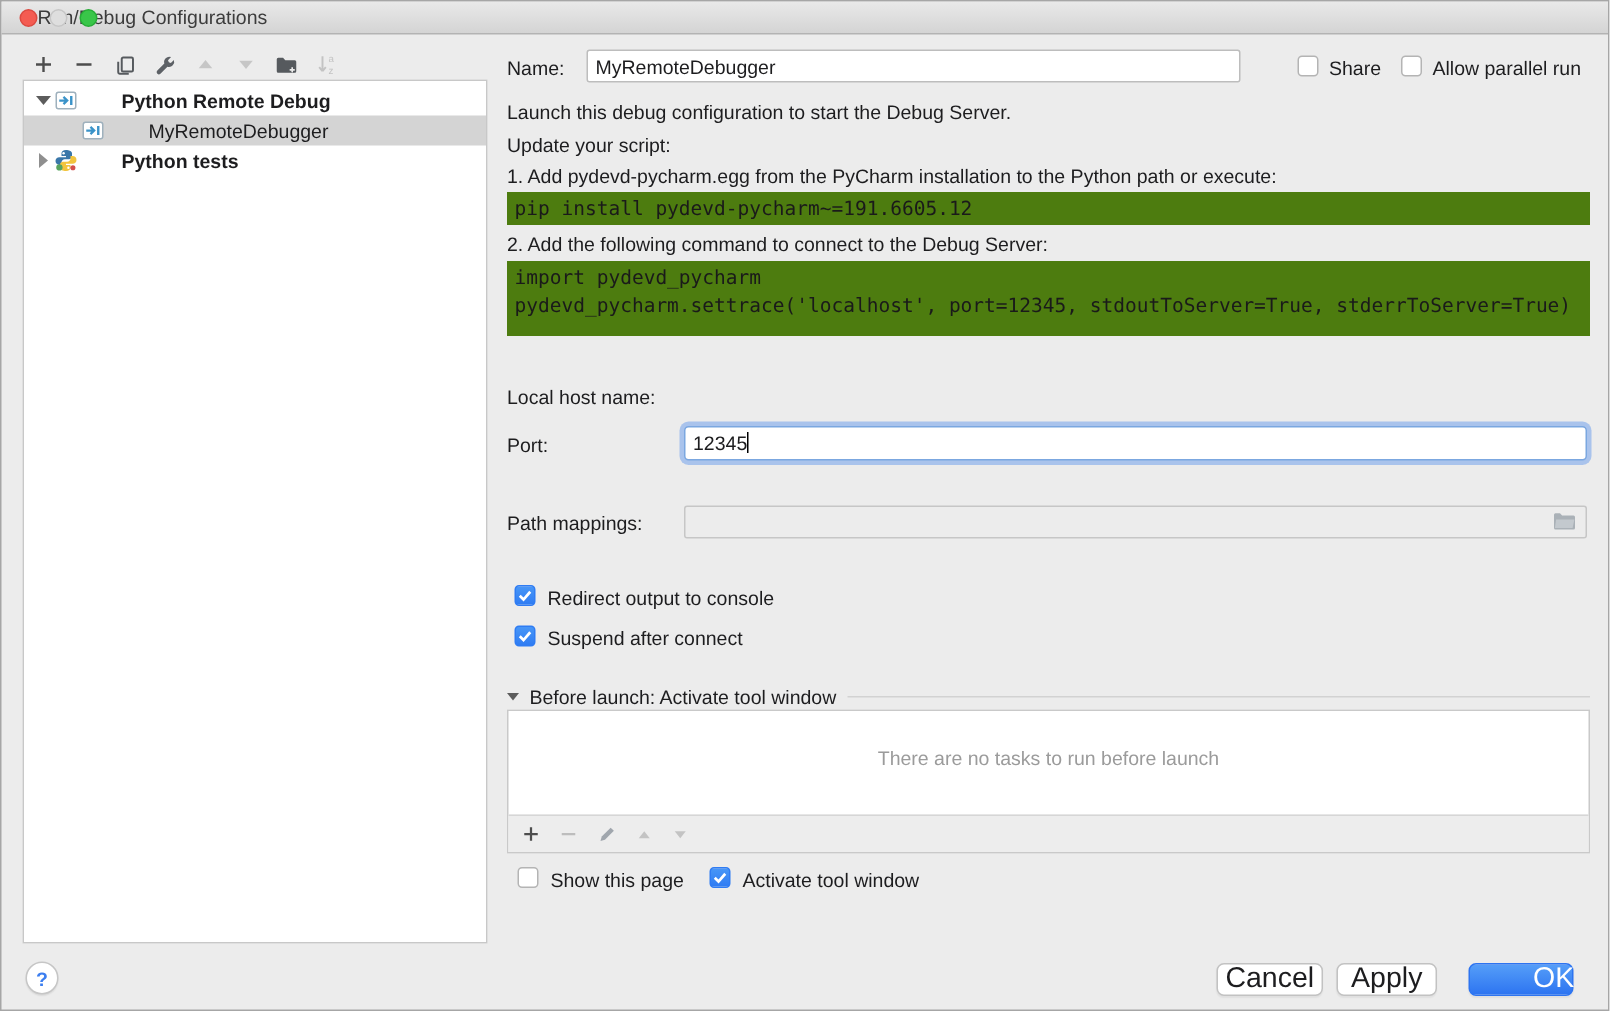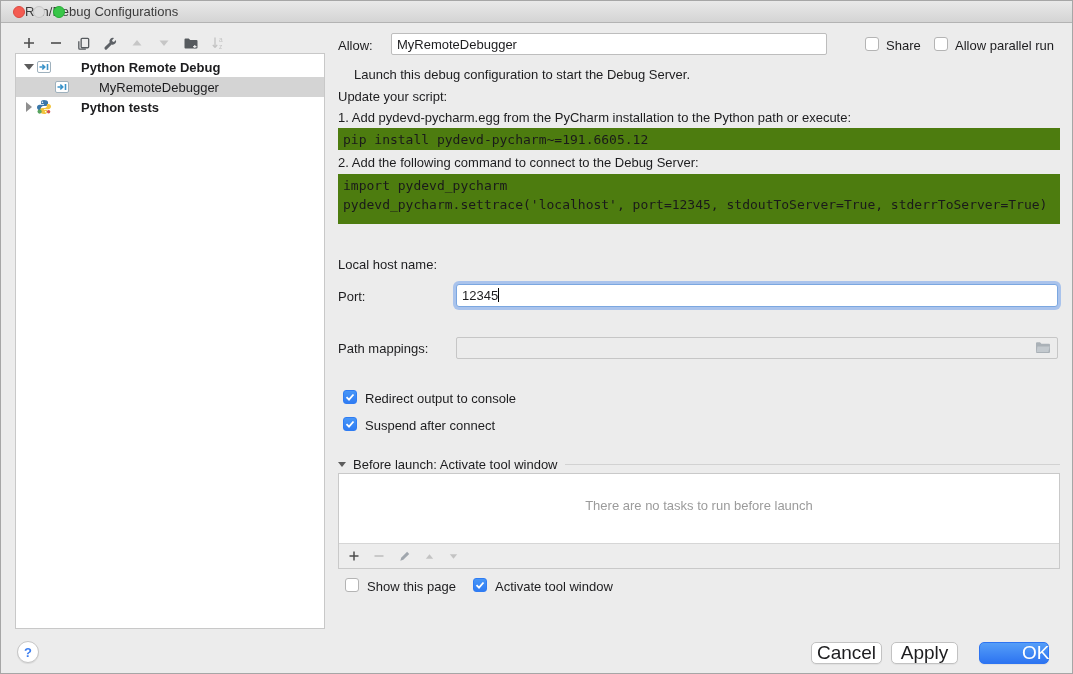--- a/index.html
+++ b/index.html
@@ -175,7 +175,7 @@
     </div>
   </div>
 
-  <span class="lbl" style="left:337px; top:37px;">Allow:</span>
+  <span class="lbl" style="left:337px; top:37px;">Name:</span>
   <input class="field" style="left: 390px; top: 32px; width: 436px; height: 22px;" value="MyRemoteDebugger">
   <span class="cb" style="left:864px; top:36px;"></span>
   <span class="lbl" style="left:885px; top:37px;">Share</span>

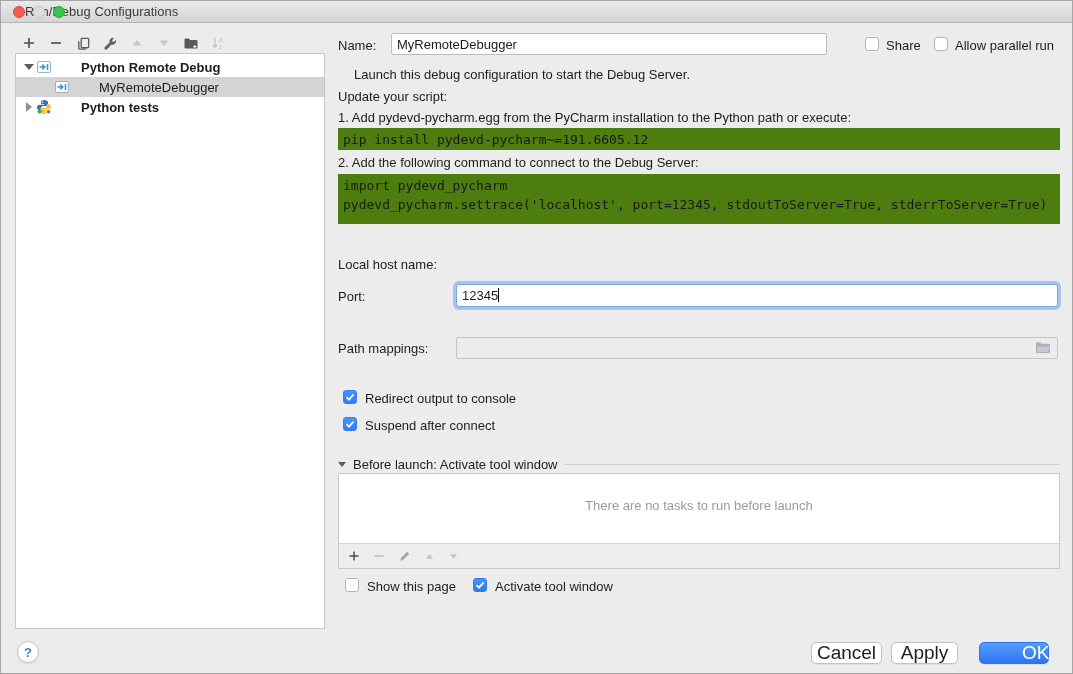--- a/index.html
+++ b/index.html
@@ -182,7 +182,7 @@
   <span class="cb" style="left:933px; top:36px;"></span>
   <span class="lbl" style="left:954px; top:37px;">Allow parallel run</span>
 
-  <span class="lbl" style="left:337px; top:66px;margin-left:16px;">Launch this debug configuration to start the Debug Server.</span>
+  <span class="lbl" style="left:337px; top:66px;">Launch this debug configuration to start the Debug Server.</span>
   <span class="lbl" style="left:337px; top:88px;">Update your script:</span>
   <span class="lbl" style="left:337px; top:109px;">1. Add pydevd-pycharm.egg from the PyCharm installation to the Python path or execute:</span>
   <div class="codeblock" style="top:127px; height:22px;">

